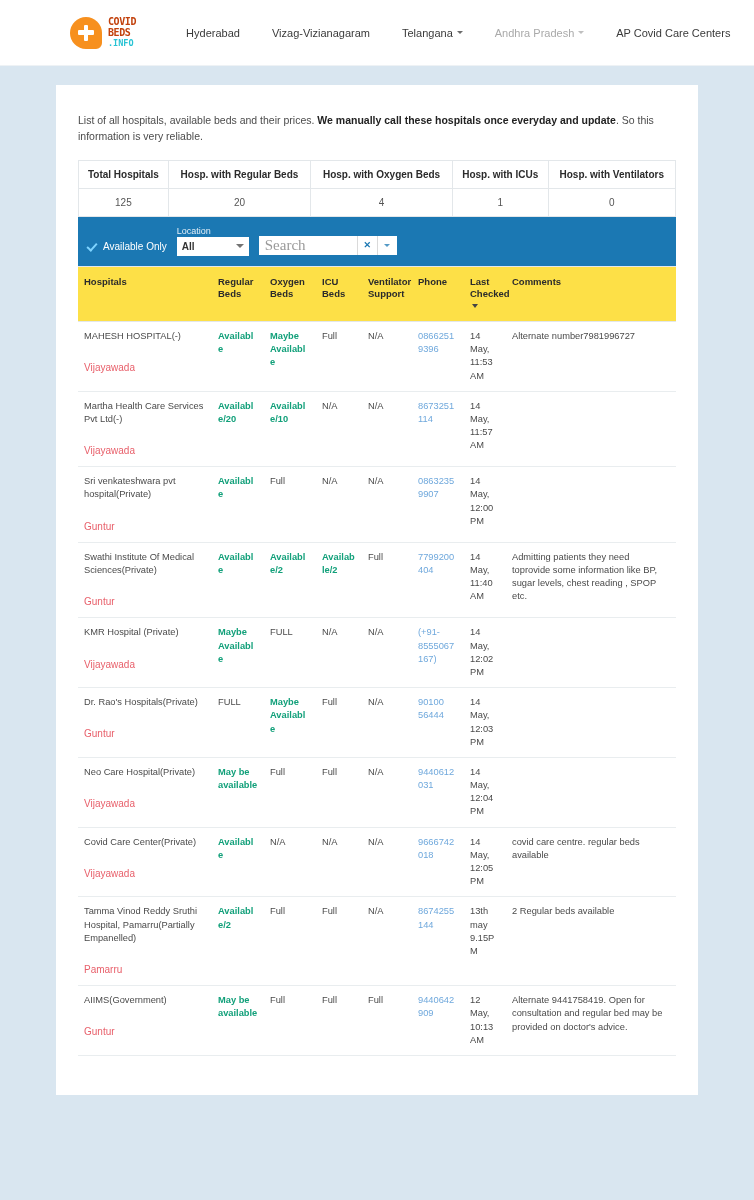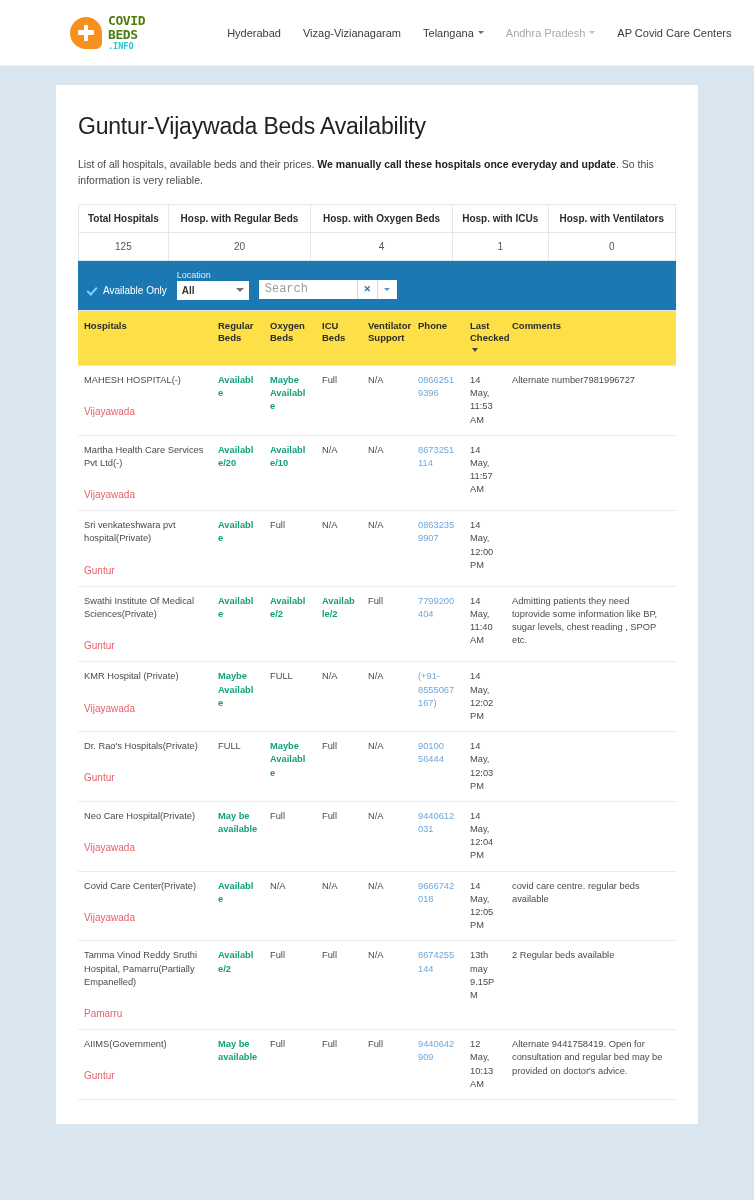--- a/index.html
+++ b/index.html
@@ -38,9 +38,9 @@
     display: block;
     font-family: "DejaVu Sans Mono", monospace;
     font-weight: bold;
-    font-size: 13px;
+    font-size: 10px;
     letter-spacing: -0.4px;
-    color: #4d7c0f;
+    color: #c2410c;
   }
   .logo-l2 { margin-top: 1px; }
   .logo-l3 {

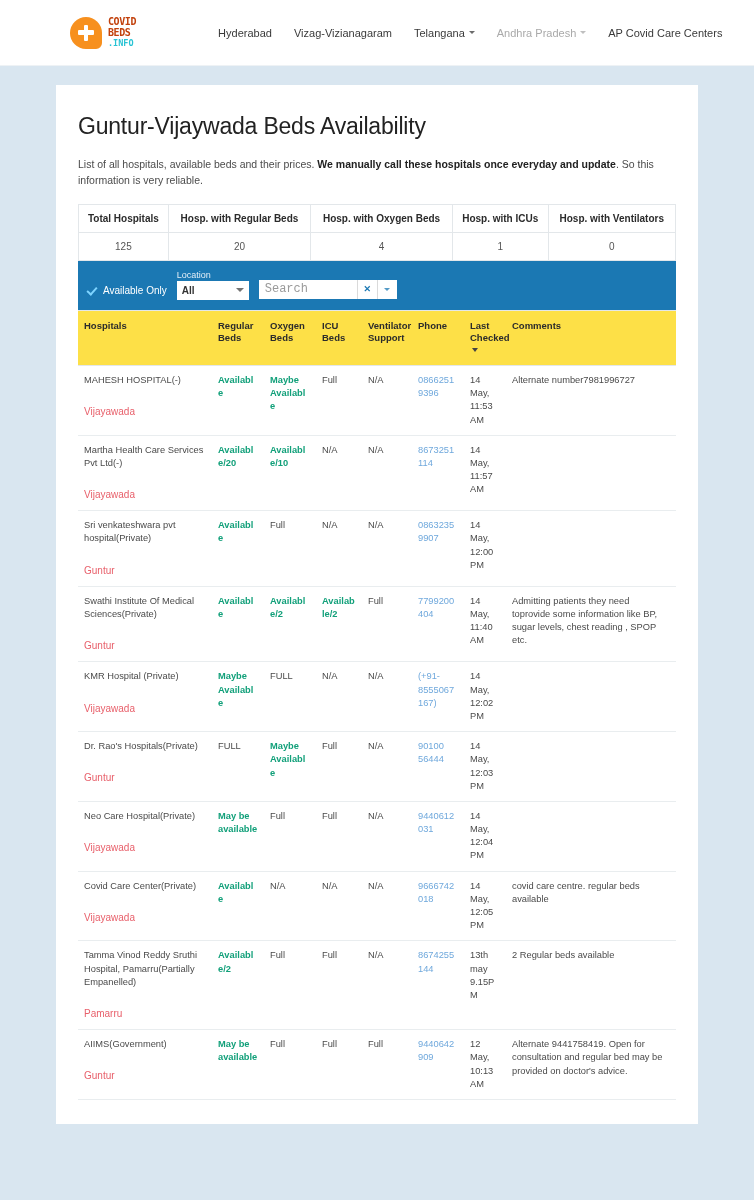--- a/index.html
+++ b/index.html
@@ -54,8 +54,8 @@
   .main-nav {
     display: flex;
     align-items: center;
-    gap: 22px;
-    margin-left: 82px;
+    gap: 32px;
+    margin-left: 50px;
   }
   .nav-item {
     font-size: 11px;

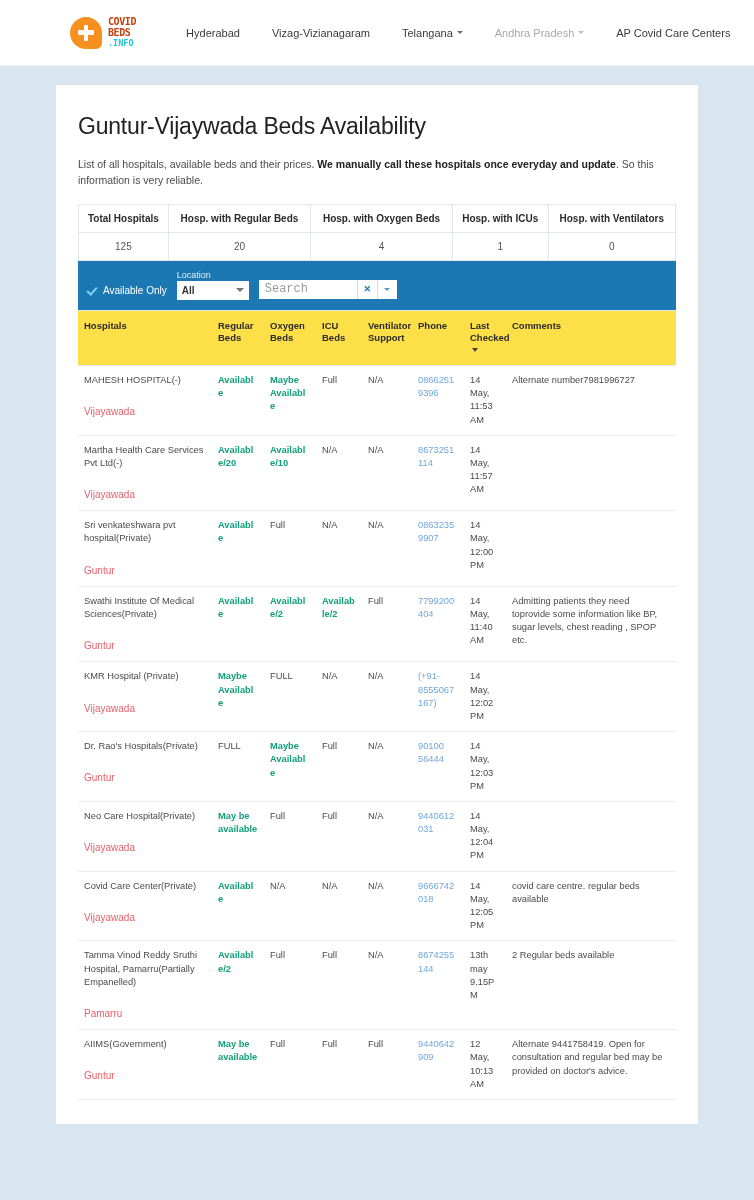--- a/index.html
+++ b/index.html
@@ -275,7 +275,6 @@
 <div class="page-area">
   <div class="content-card">
 
-    <h1 class="page-title">Guntur-Vijaywada Beds Availability</h1>
 
     <p class="lede">
       <span>List of all hospitals, available beds and their prices. </span><b>We manually call these hospitals once everyday and update</b><span>. So this information is very reliable.</span>

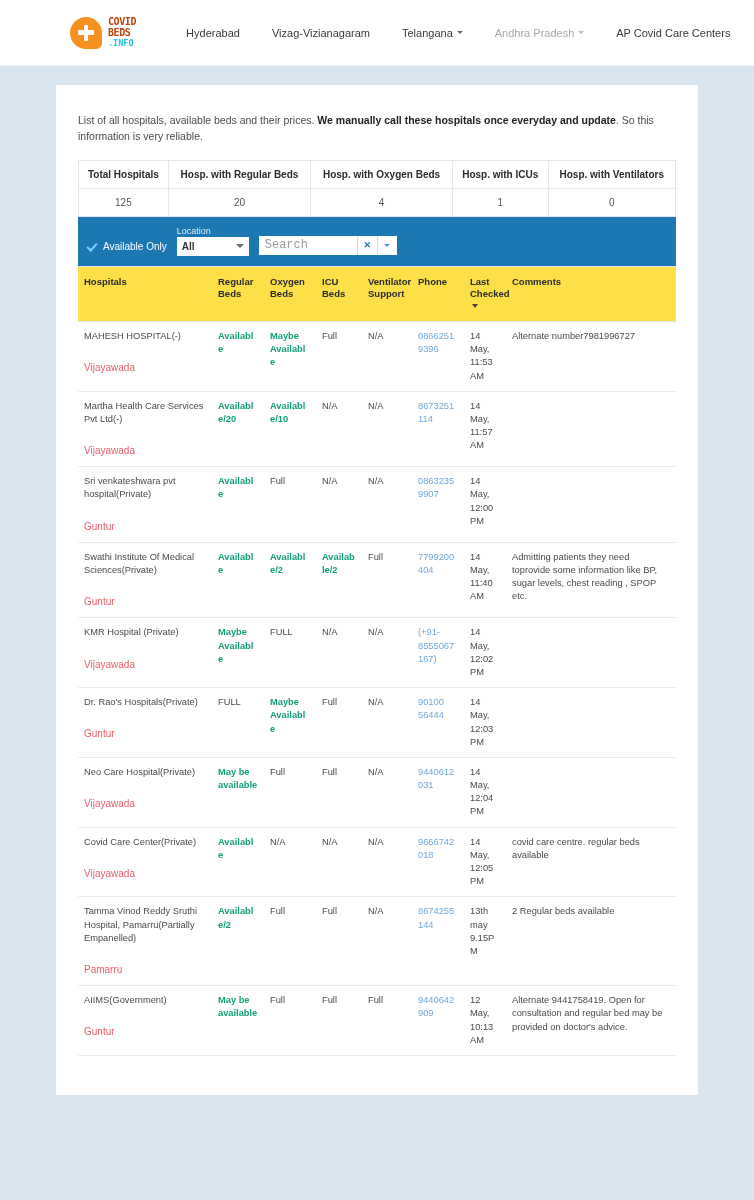--- a/index.html
+++ b/index.html
@@ -172,10 +172,10 @@
     height: 19px;
     background: #fff;
     border: none;
-    font-size: 12px;
+    font-size: 15px;
     color: #333;
     padding: 0 6px;
-    font-family: Liberation Mono, monospace;
+    font-family: Liberation Serif, serif;
     outline: none;
   }
   .search-input::placeholder { color: #9a9a9a; }

